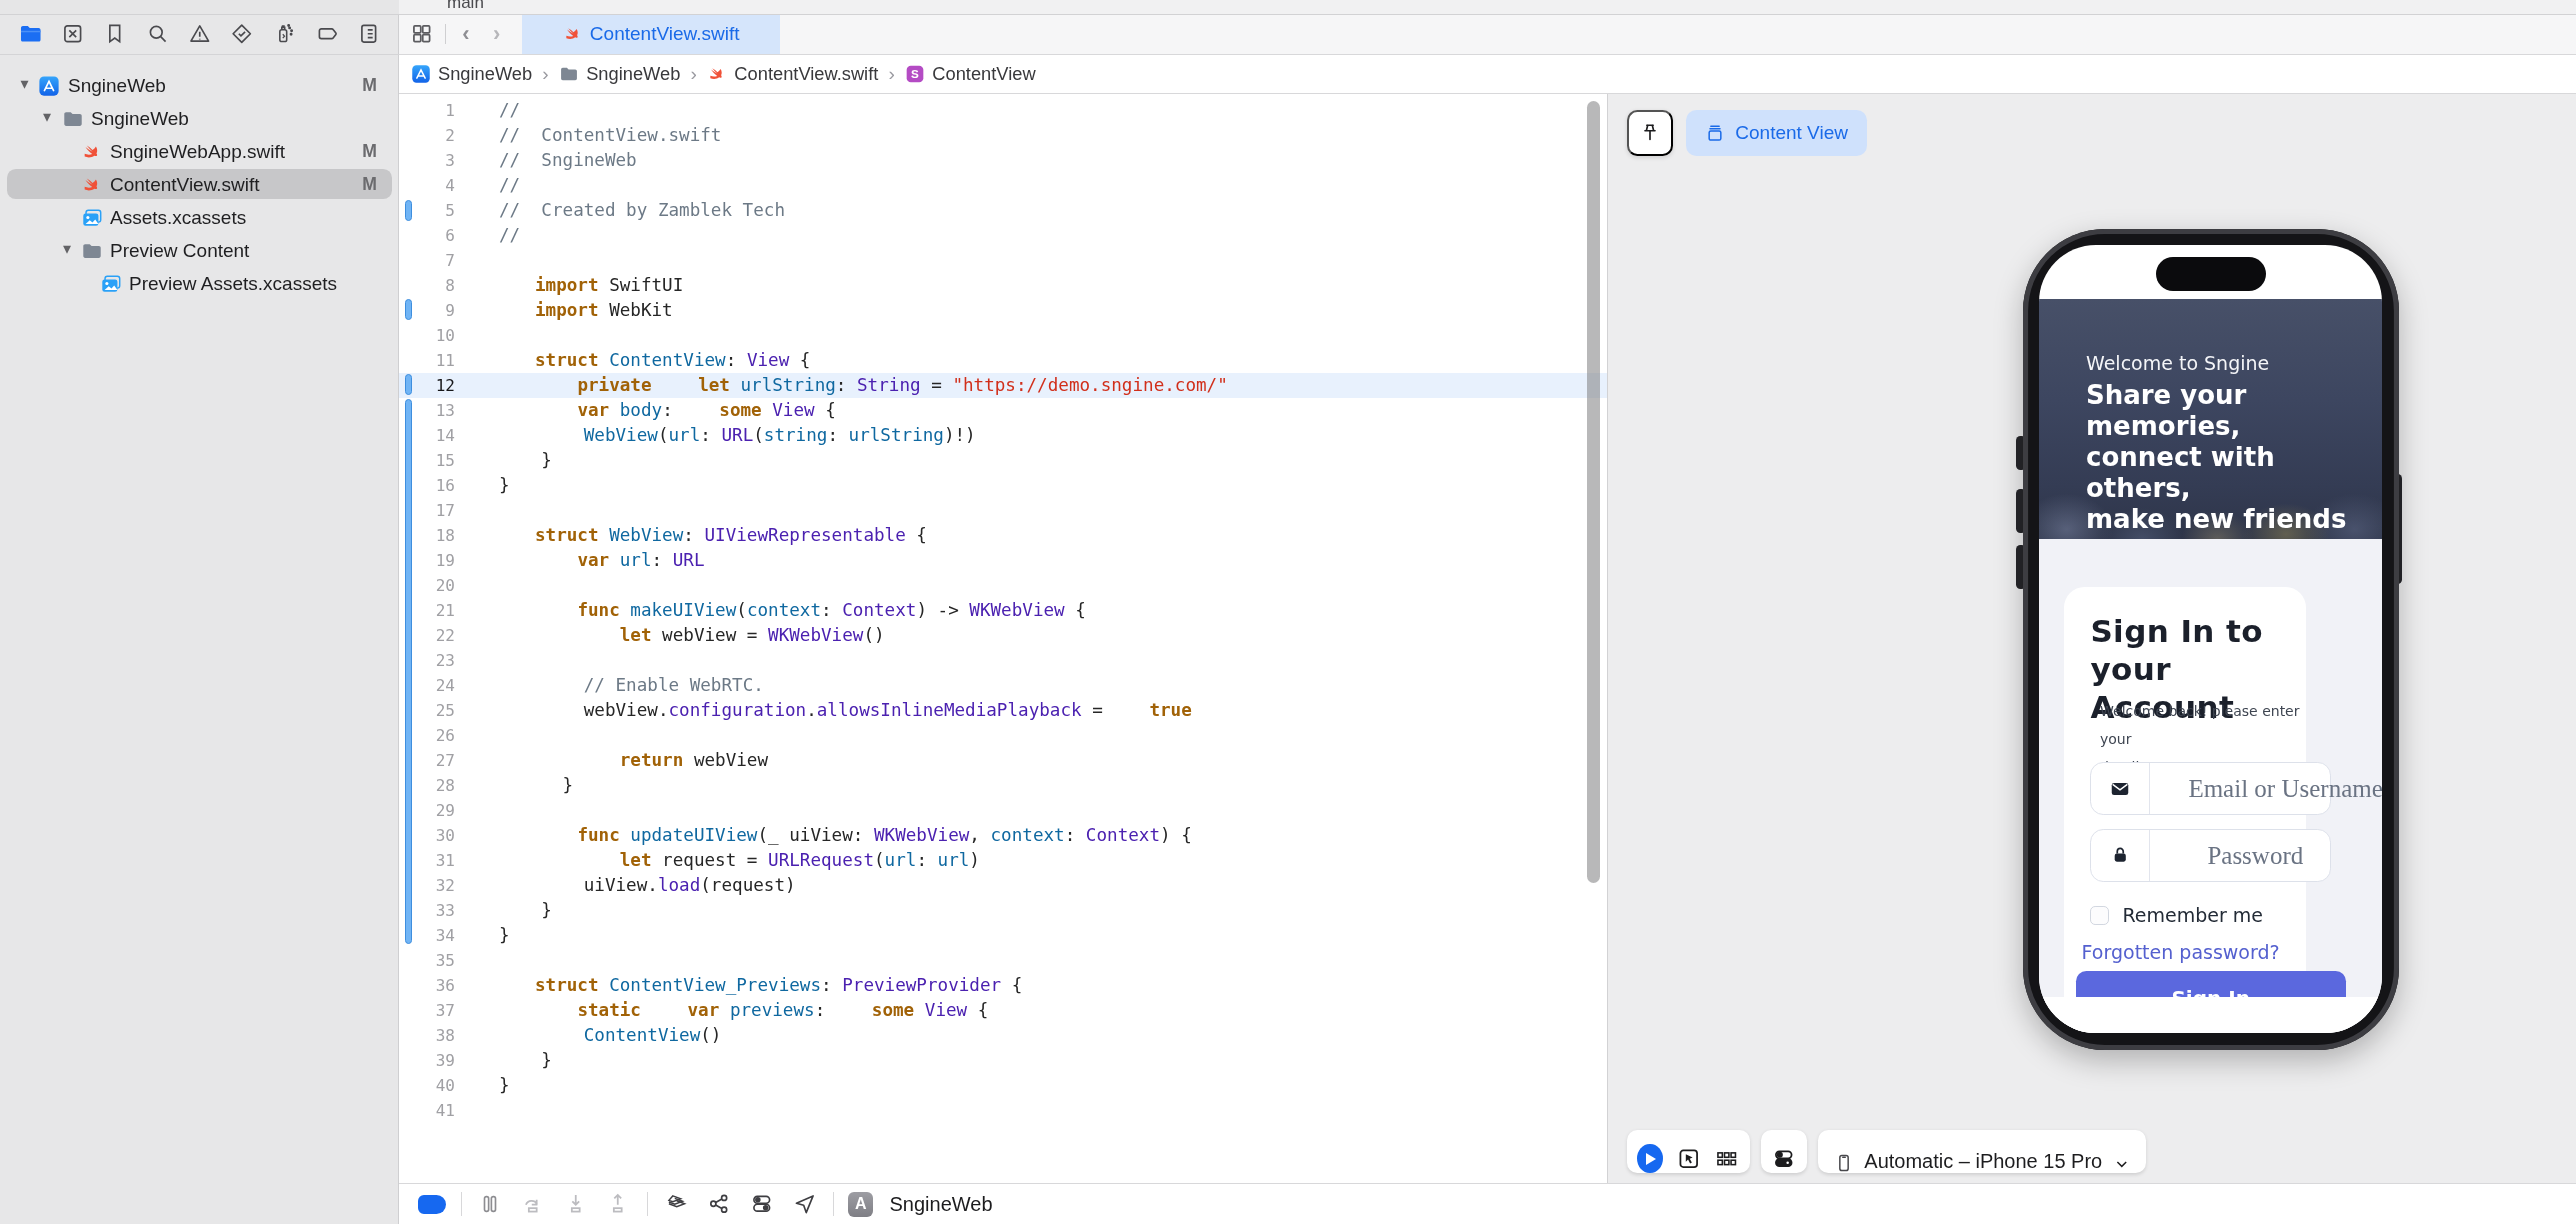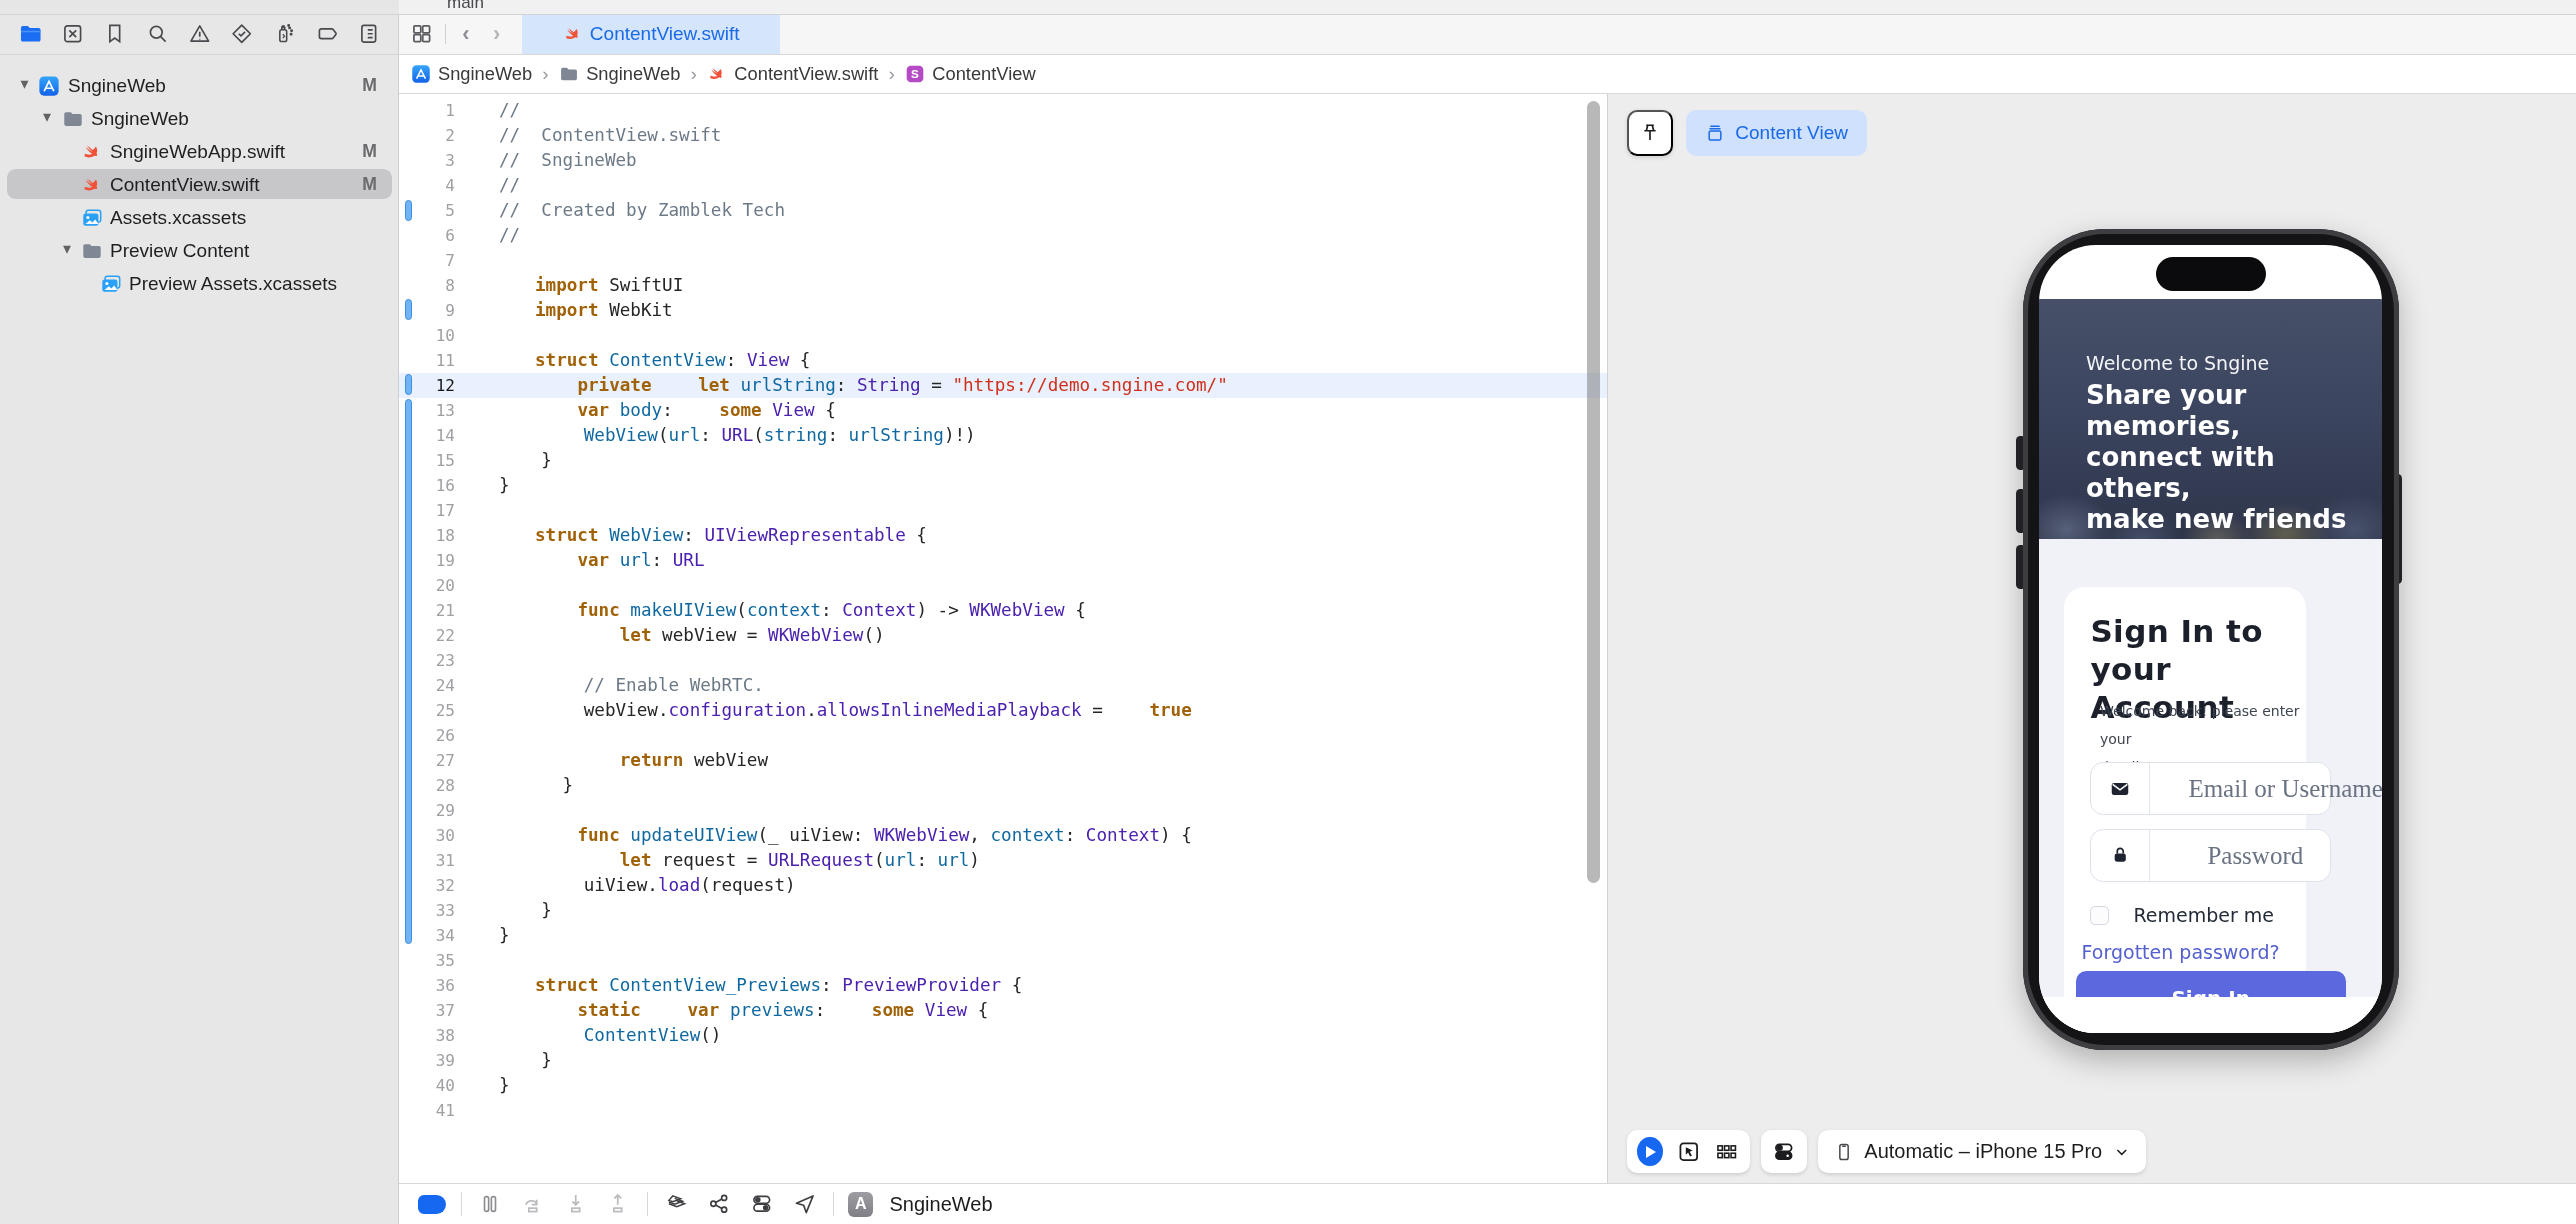--- a/index.html
+++ b/index.html
@@ -93,7 +93,7 @@
   .field input::placeholder { color:#6a7383; opacity:1; }
   #email-field { top:175px; }
   #password-field { top:242px;gap:19px; }
-  #remember-row { position:absolute; left:26.4px; top:317px; display:flex; align-items:center; gap:24px; }
+  #remember-row { position:absolute; left:26.4px; top:317px; display:flex; align-items:center; gap:13px; }
   #remember-row .cb { width:19px; height:19px; border:1.5px solid #d2d7e0; border-radius:5.1px; background:#fcfcfd; }
   #remember-row .cb-label { font-size:19px; color:#232b36; }
   #forgot-link { position:absolute; right:26.4px; top:354px; font-size:19px; color:#5460cf; }

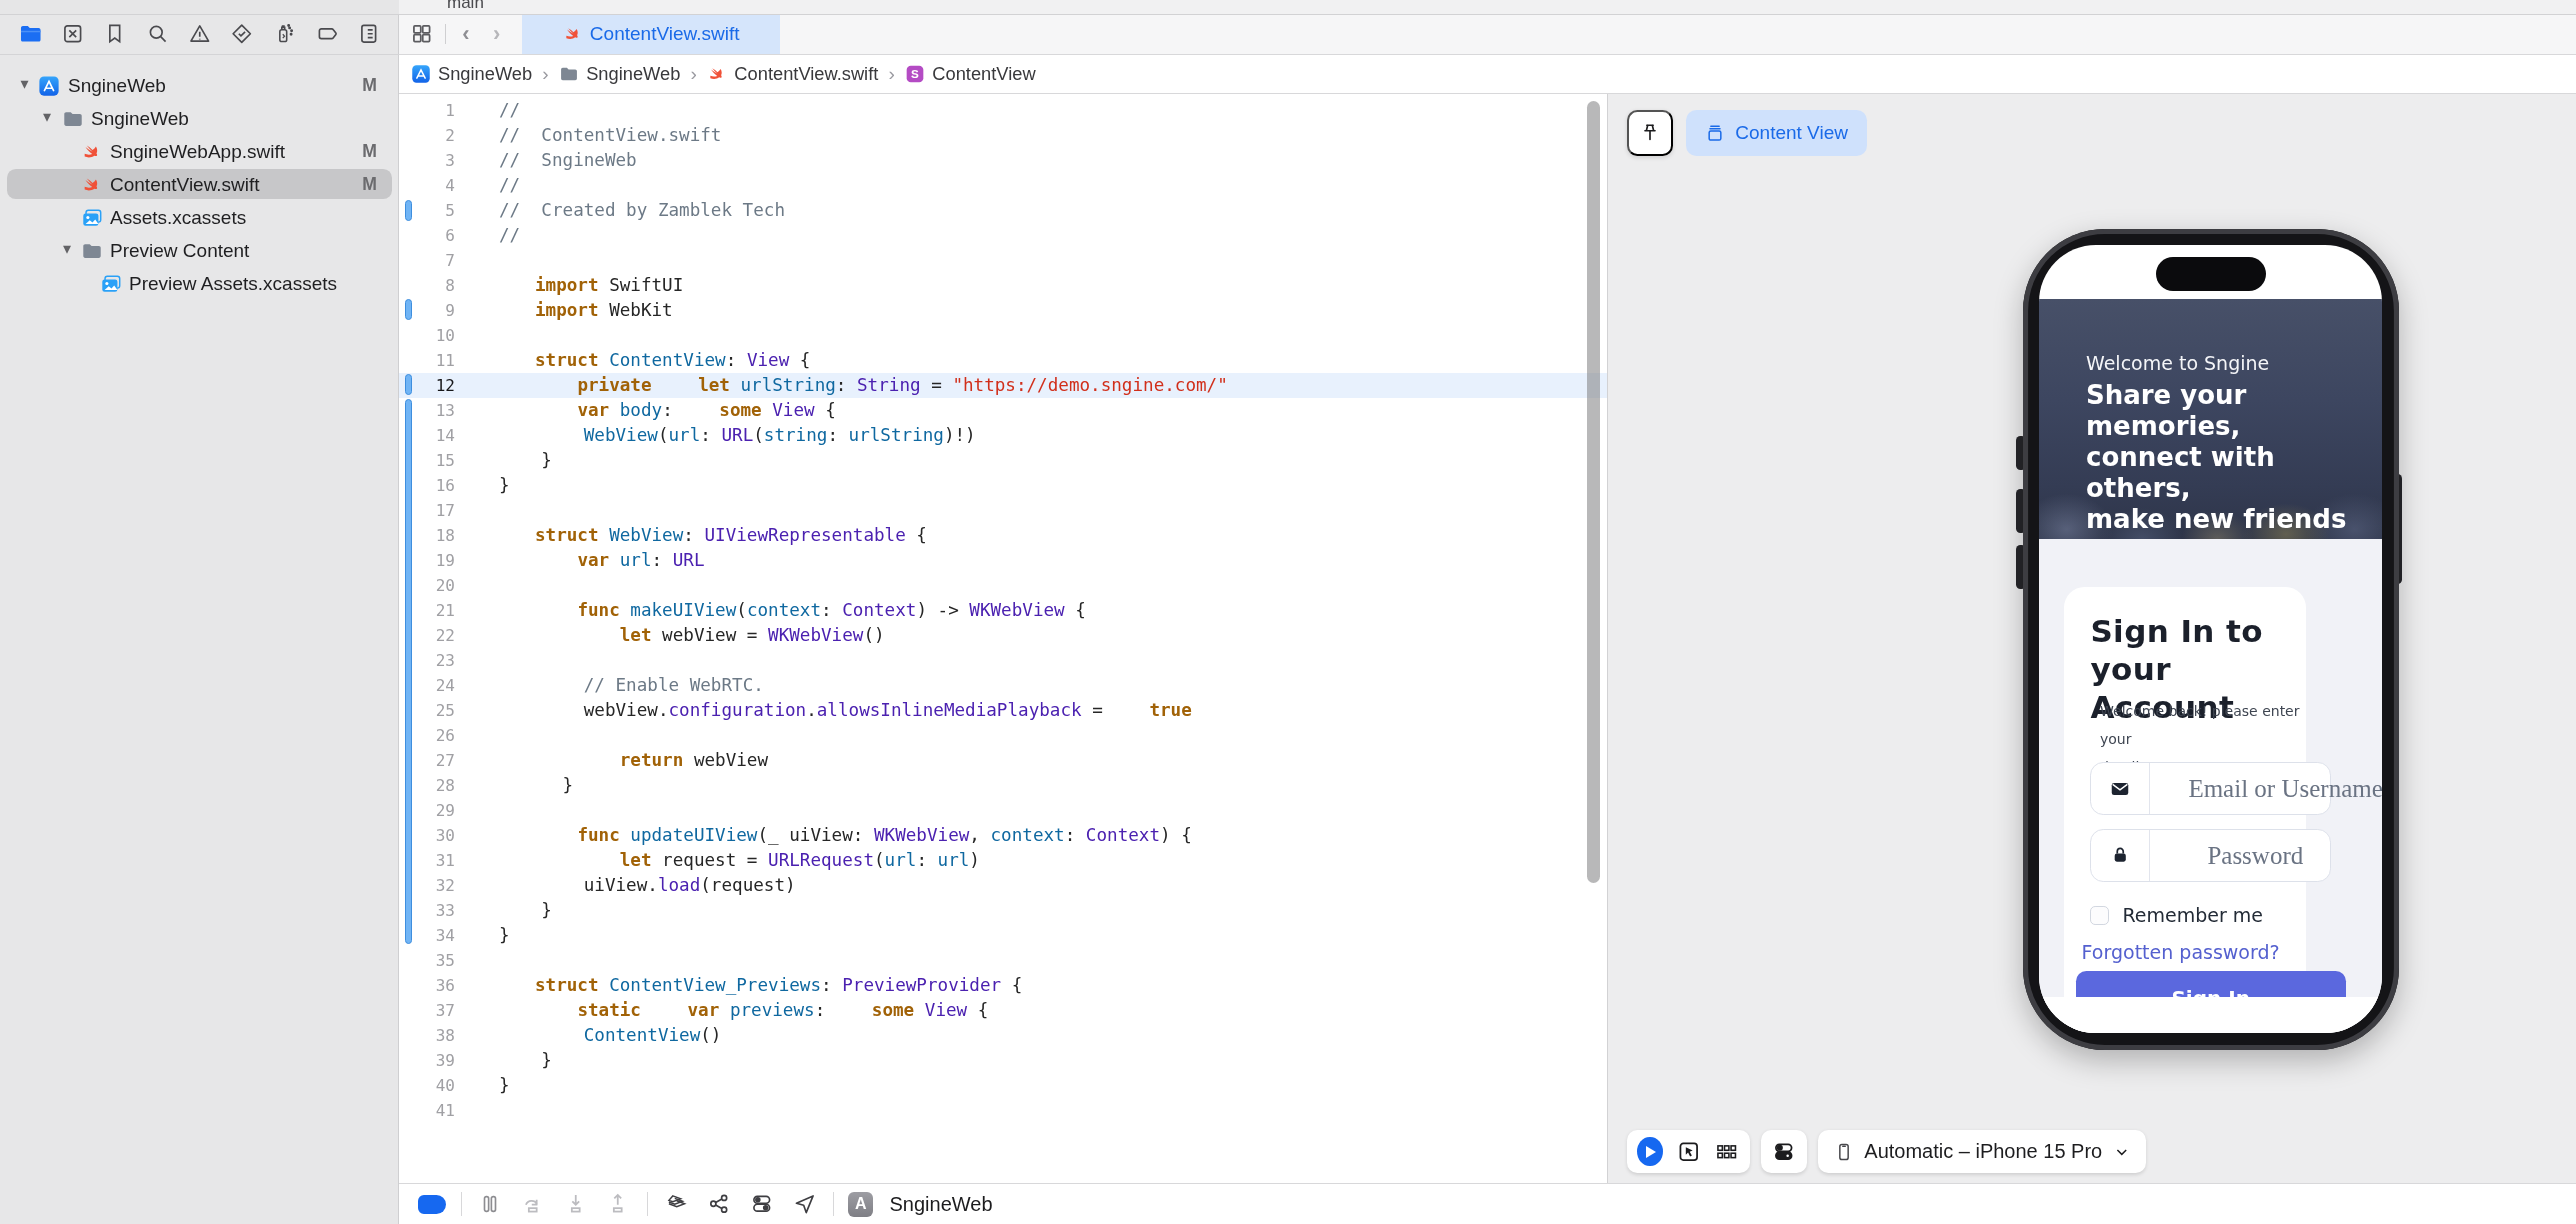--- a/index.html
+++ b/index.html
@@ -101,7 +101,7 @@
   #home-strip { position:absolute; left:0; top:752px; width:343px; height:44px; background:#ffffff; }
 
   
-  .cv-group { position:absolute; top:1036px; height:43px; background:#fff; border-radius:10.3px; box-shadow:0 1.5px 3.7px rgba(0,0,0,.12); display:flex; align-items:center; }
+  .cv-group { position:absolute; top:1036px; height:43px; background:#fff; border-radius:10.3px; box-shadow:0 1.5px 3.7px rgba(0,0,0,.12); display:flex; align-items:flex-end; }
   #cv-group-run { left:19px; width:123px; gap:13.2px; padding:0 10.3px; }
   #cv-group-settings { left:153px; width:46px; justify-content:center; }
   #cv-group-device { left:210px; padding:0 16px; gap:10.3px; }

